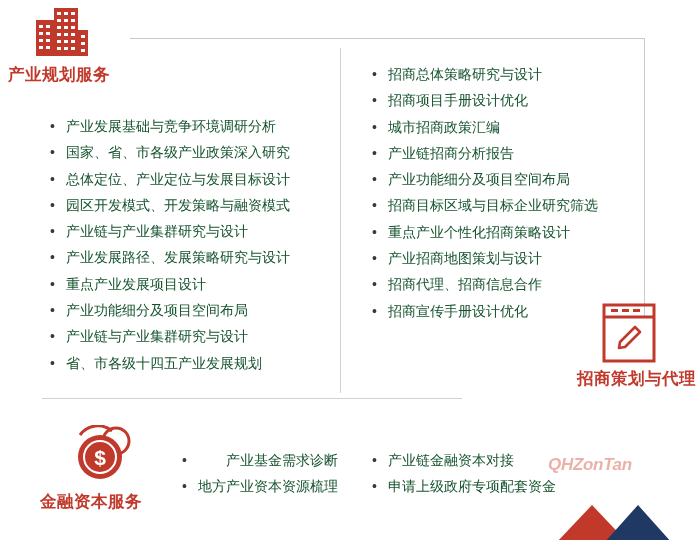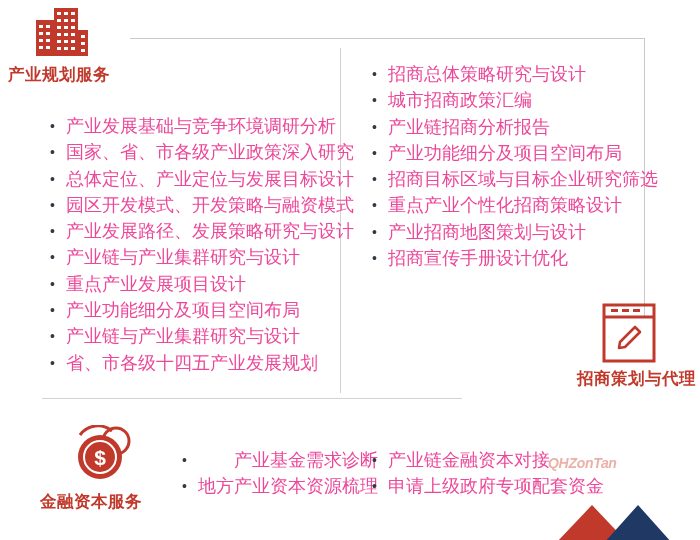--- a/index.html
+++ b/index.html
@@ -77,8 +77,8 @@
   ul.bullets li {
     position: relative;
     padding-left: 18px;
-    color: #ec4899;
-    font-size: 18px;
+    color: #14532d;
+    font-size: 14px;
     line-height: 26.3px;
     white-space: nowrap;
   }

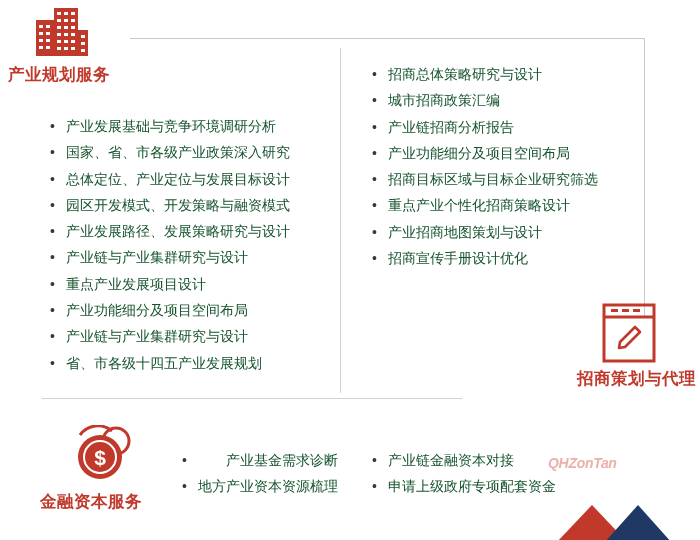--- a/index.html
+++ b/index.html
@@ -229,6 +229,7 @@
 
   <ul class="bullets list-invest">
     <li>招商总体策略研究与设计</li>
+    <li>招商项目手册设计优化</li>
     <li>城市招商政策汇编</li>
     <li>产业链招商分析报告</li>
     <li>产业功能细分及项目空间布局</li>

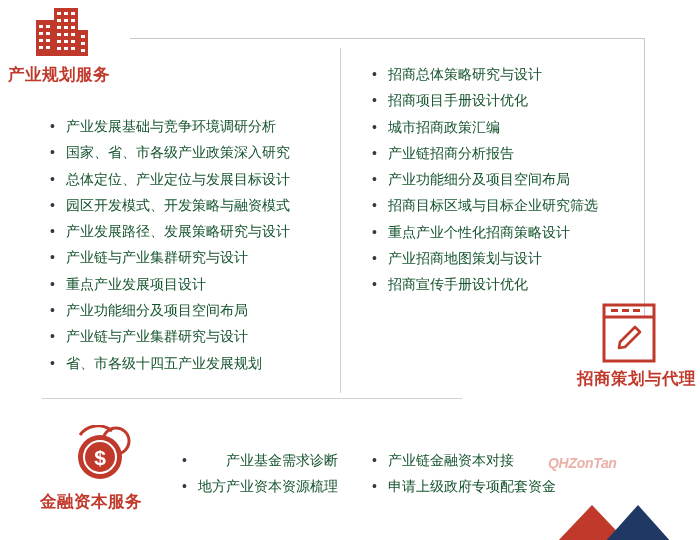--- a/index.html
+++ b/index.html
@@ -219,8 +219,8 @@
     <li>国家、省、市各级产业政策深入研究</li>
     <li>总体定位、产业定位与发展目标设计</li>
     <li>园区开发模式、开发策略与融资模式</li>
+    <li>产业链与产业集群研究与设计</li>
     <li>产业发展路径、发展策略研究与设计</li>
-    <li>产业链与产业集群研究与设计</li>
     <li>重点产业发展项目设计</li>
     <li>产业功能细分及项目空间布局</li>
     <li>产业链与产业集群研究与设计</li>

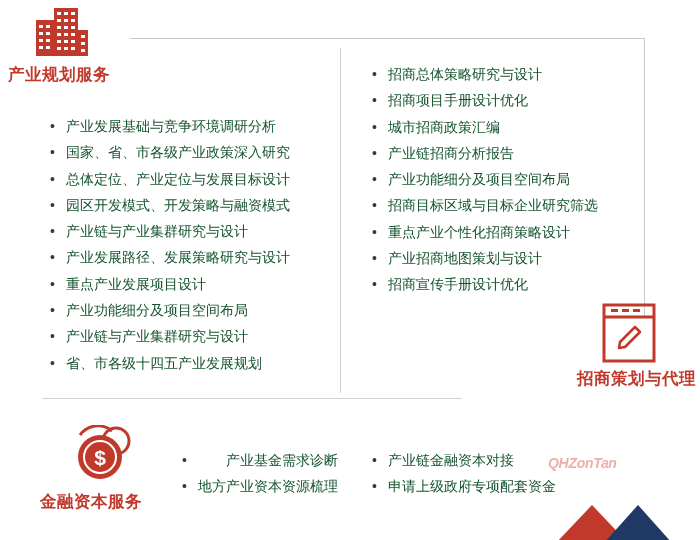--- a/index.html
+++ b/index.html
@@ -236,6 +236,7 @@
     <li>招商目标区域与目标企业研究筛选</li>
     <li>重点产业个性化招商策略设计</li>
     <li>产业招商地图策划与设计</li>
+    <li>招商代理、招商信息合作</li>
     <li>招商宣传手册设计优化</li>
   </ul>
 

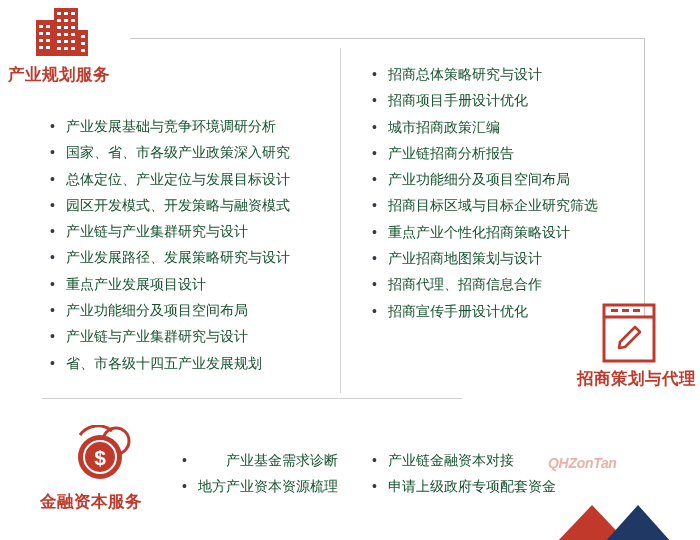--- a/index.html
+++ b/index.html
@@ -132,7 +132,7 @@
     left: 548px;
     top: 455px;
     font-family: "Liberation Sans", sans-serif;
-    font-size: 14px;
+    font-size: 17px;
     font-weight: bold;
     font-style: italic;
     color: #e8a39a;

